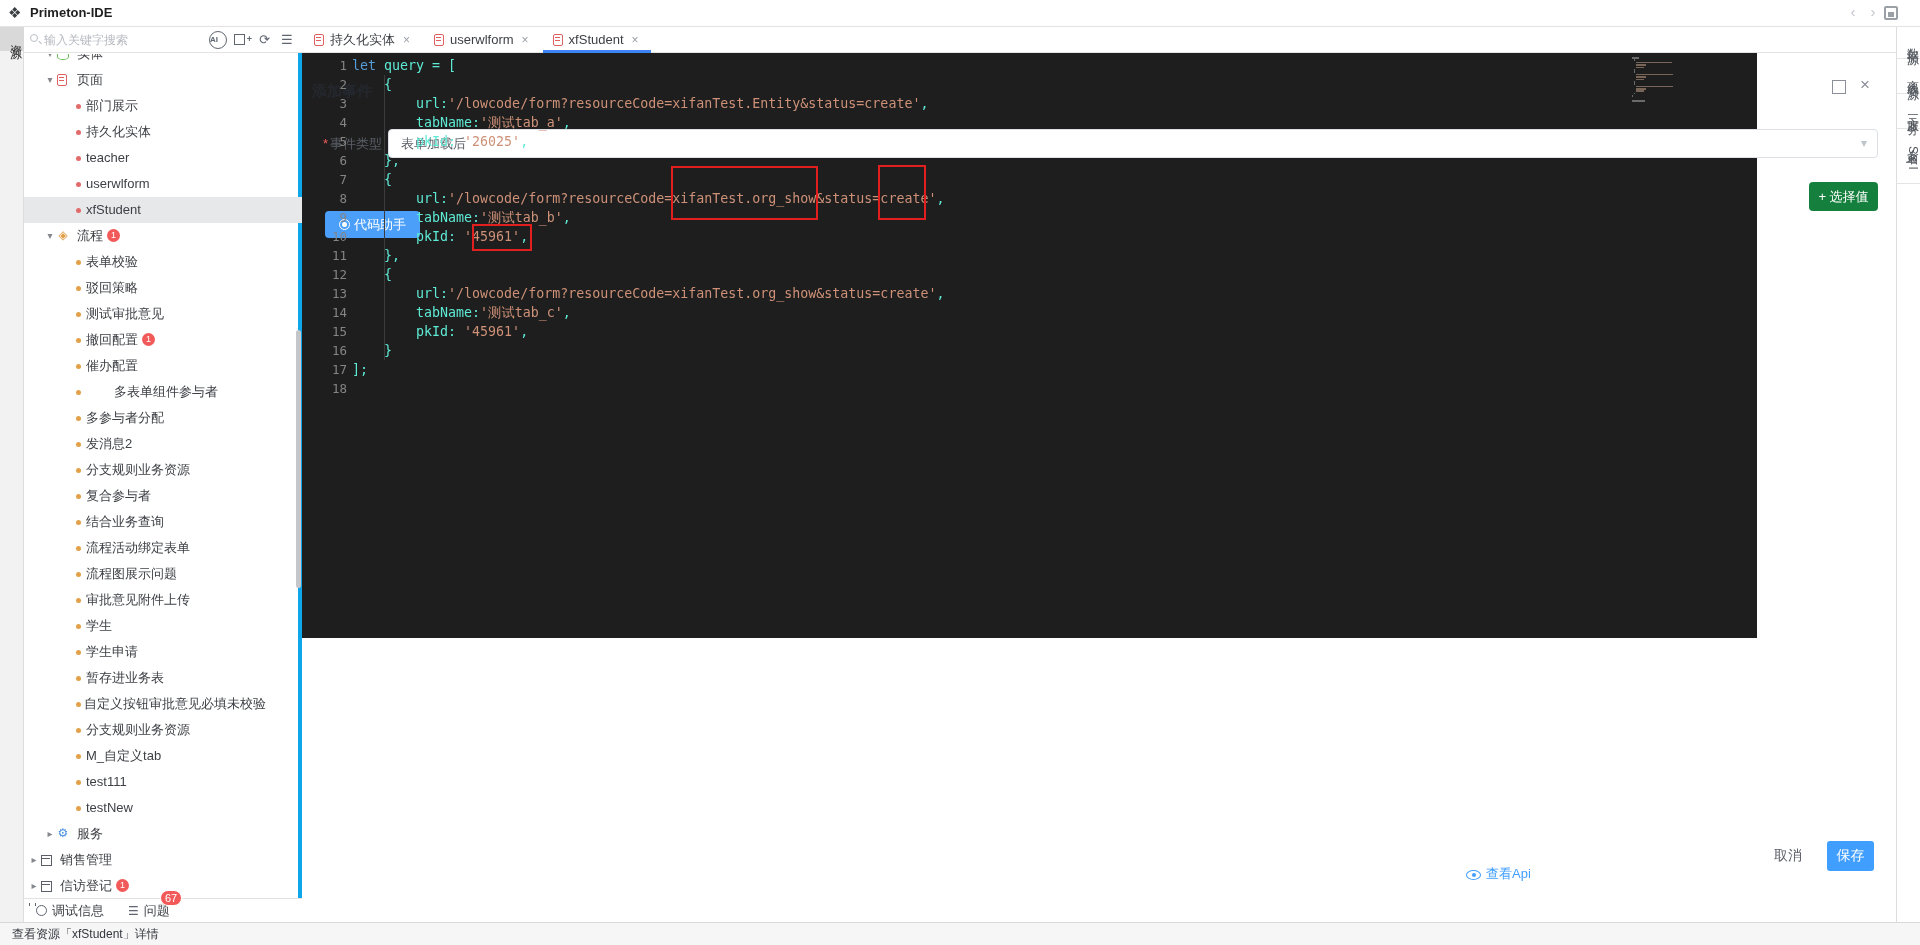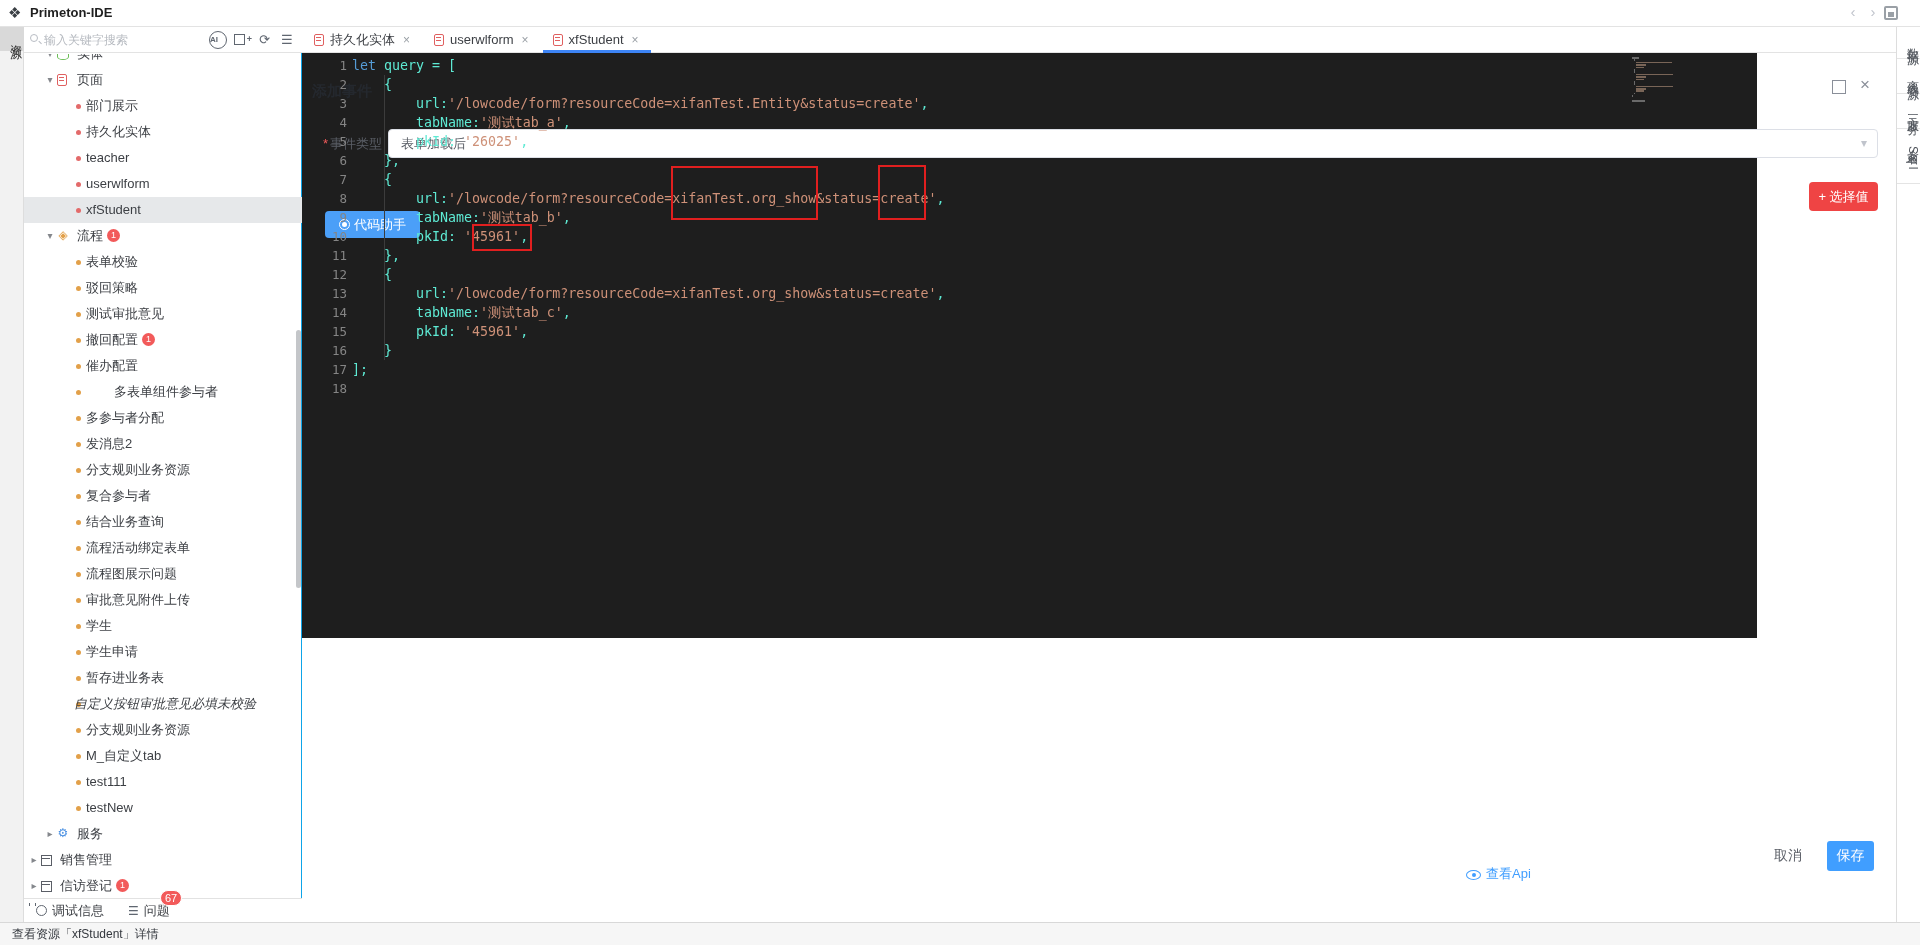--- a/index.html
+++ b/index.html
@@ -28,7 +28,7 @@
     font-size:12px; color:#50555c; letter-spacing:3px; border-bottom:1px solid #e4e4e4; cursor:pointer; }
 
   
-  #sidebar { left:24px; top:27px; width:278px; height:895px; background:#fff; border-right:1px solid #0ea5e9; }
+  #sidebar { left:24px; top:27px; width:278px; height:895px; background:#fff; border-right:4px solid #0ea5e9; }
   #search-row { position:absolute; left:0; top:0; width:278px; height:26px; border-bottom:1px solid #e3e3e3; background:#fff; }
   .mag { position:absolute; left:6px; top:7px; width:8px; height:8px; border:1.4px solid #b9bdc4; border-radius:50%; }
   .mag::after { content:""; position:absolute; left:7px; top:7px; width:4px; height:1.4px; background:#b9bdc4; transform:rotate(45deg); }

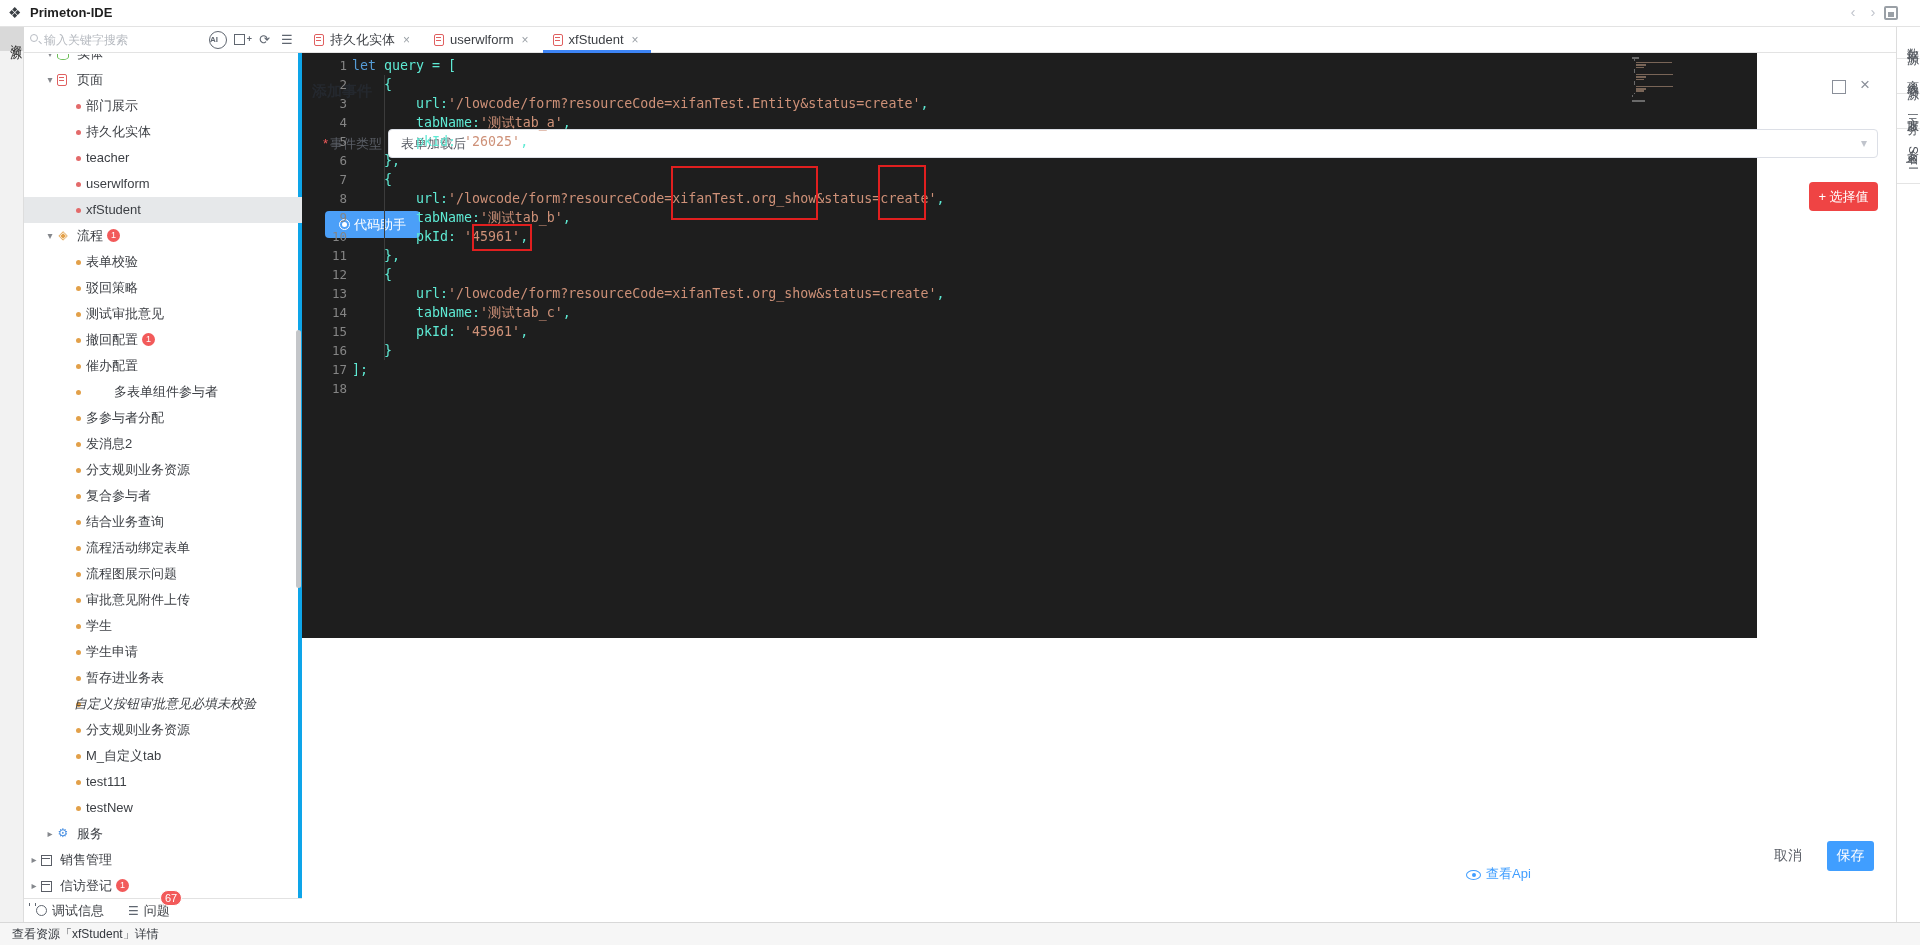--- a/index.html
+++ b/index.html
@@ -93,7 +93,7 @@
     background:#fff; font-size:13px; color:#5a5e66; line-height:27px; padding-left:12px; cursor:pointer; }
   #event-select .chev { position:absolute; right:10px; top:0; color:#c0c4cc; font-size:12px; }
 
-  #pick-btn { left:1507px; top:129px; width:69px; height:29px; background:#ef4444; color:#fff; border:none;
+  #pick-btn { left:1507px; top:129px; width:69px; height:29px; background:#15803d; color:#fff; border:none;
     border-radius:4px; font-size:13px; cursor:pointer; font-family:inherit; }
   #assist-btn { left:23px; top:158px; width:95px; height:27px; background:#4b9ff8; color:#fff; border:none;
     border-radius:4px; font-size:13px; cursor:pointer; font-family:inherit; }

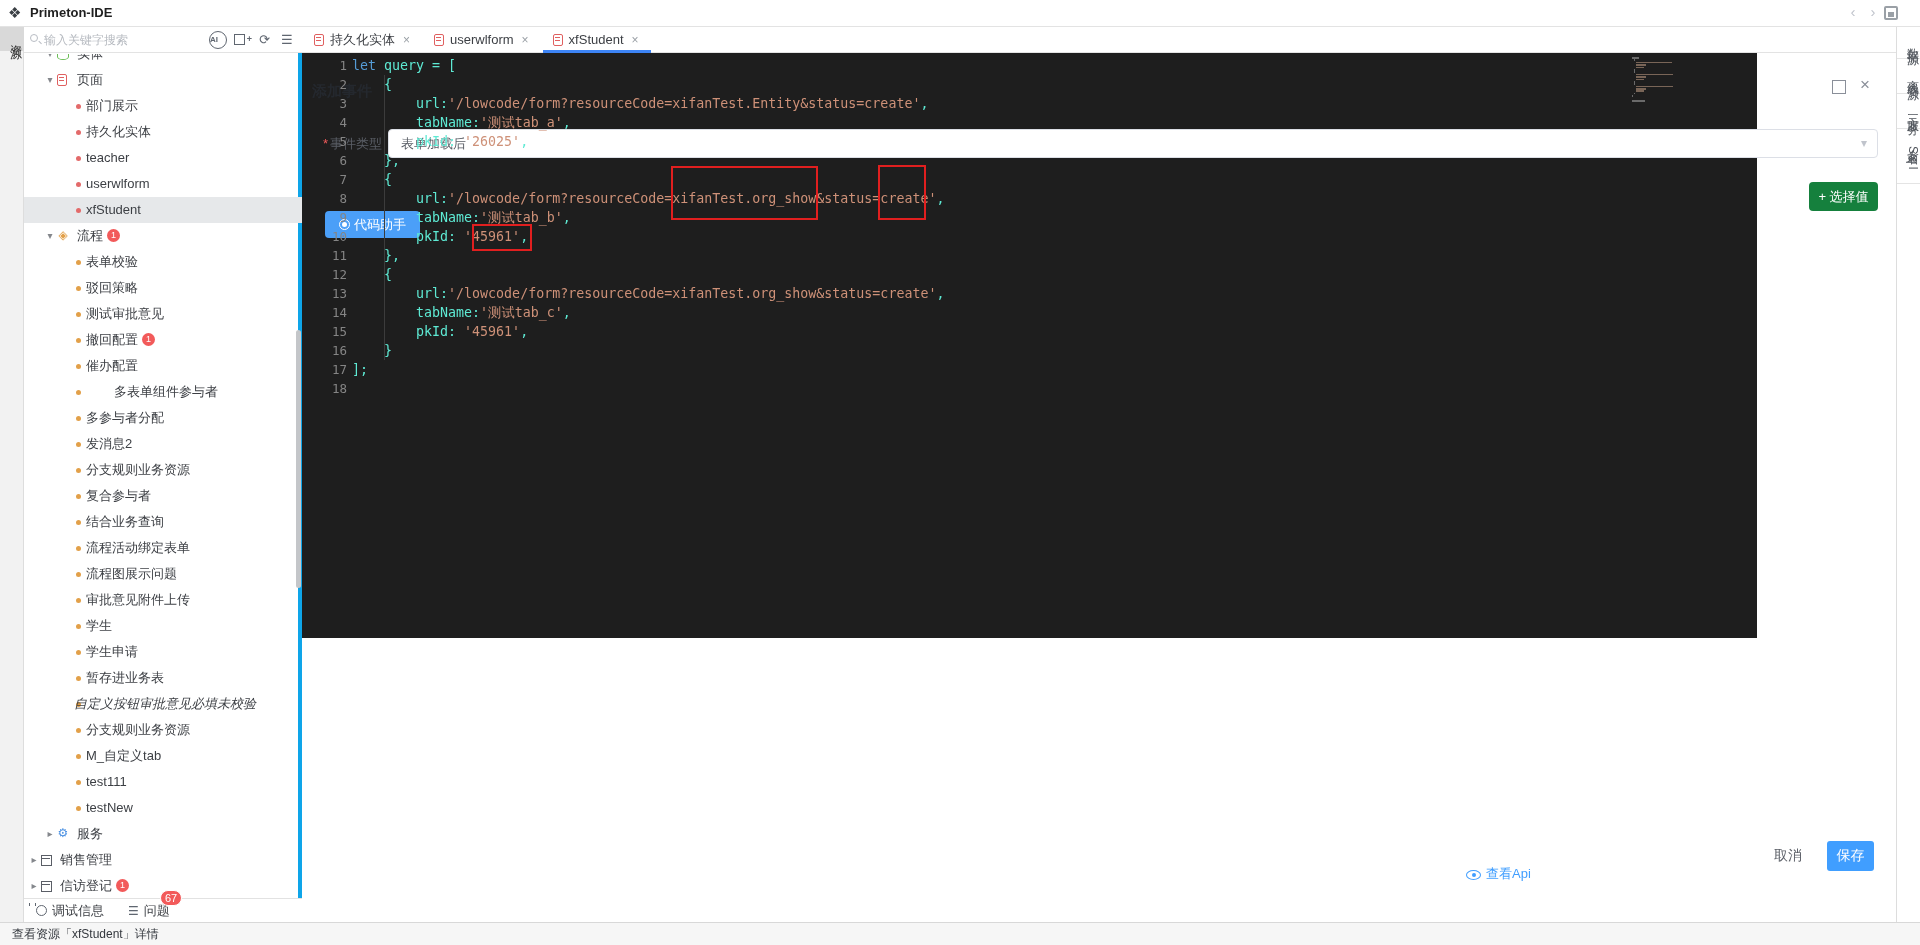--- a/index.html
+++ b/index.html
@@ -266,7 +266,7 @@
         </div>
         <div class="trow">
           <span class="dot orange" style="left: 52px;"></span>
-          <span class="lbl" style="left: 50px; font-style: italic;">自定义按钮审批意见必填未校验</span>
+          <span class="lbl" style="left: 60px;">自定义按钮审批意见必填未校验</span>
         </div>
         <div class="trow">
           <span class="dot orange" style="left: 52px;"></span>

